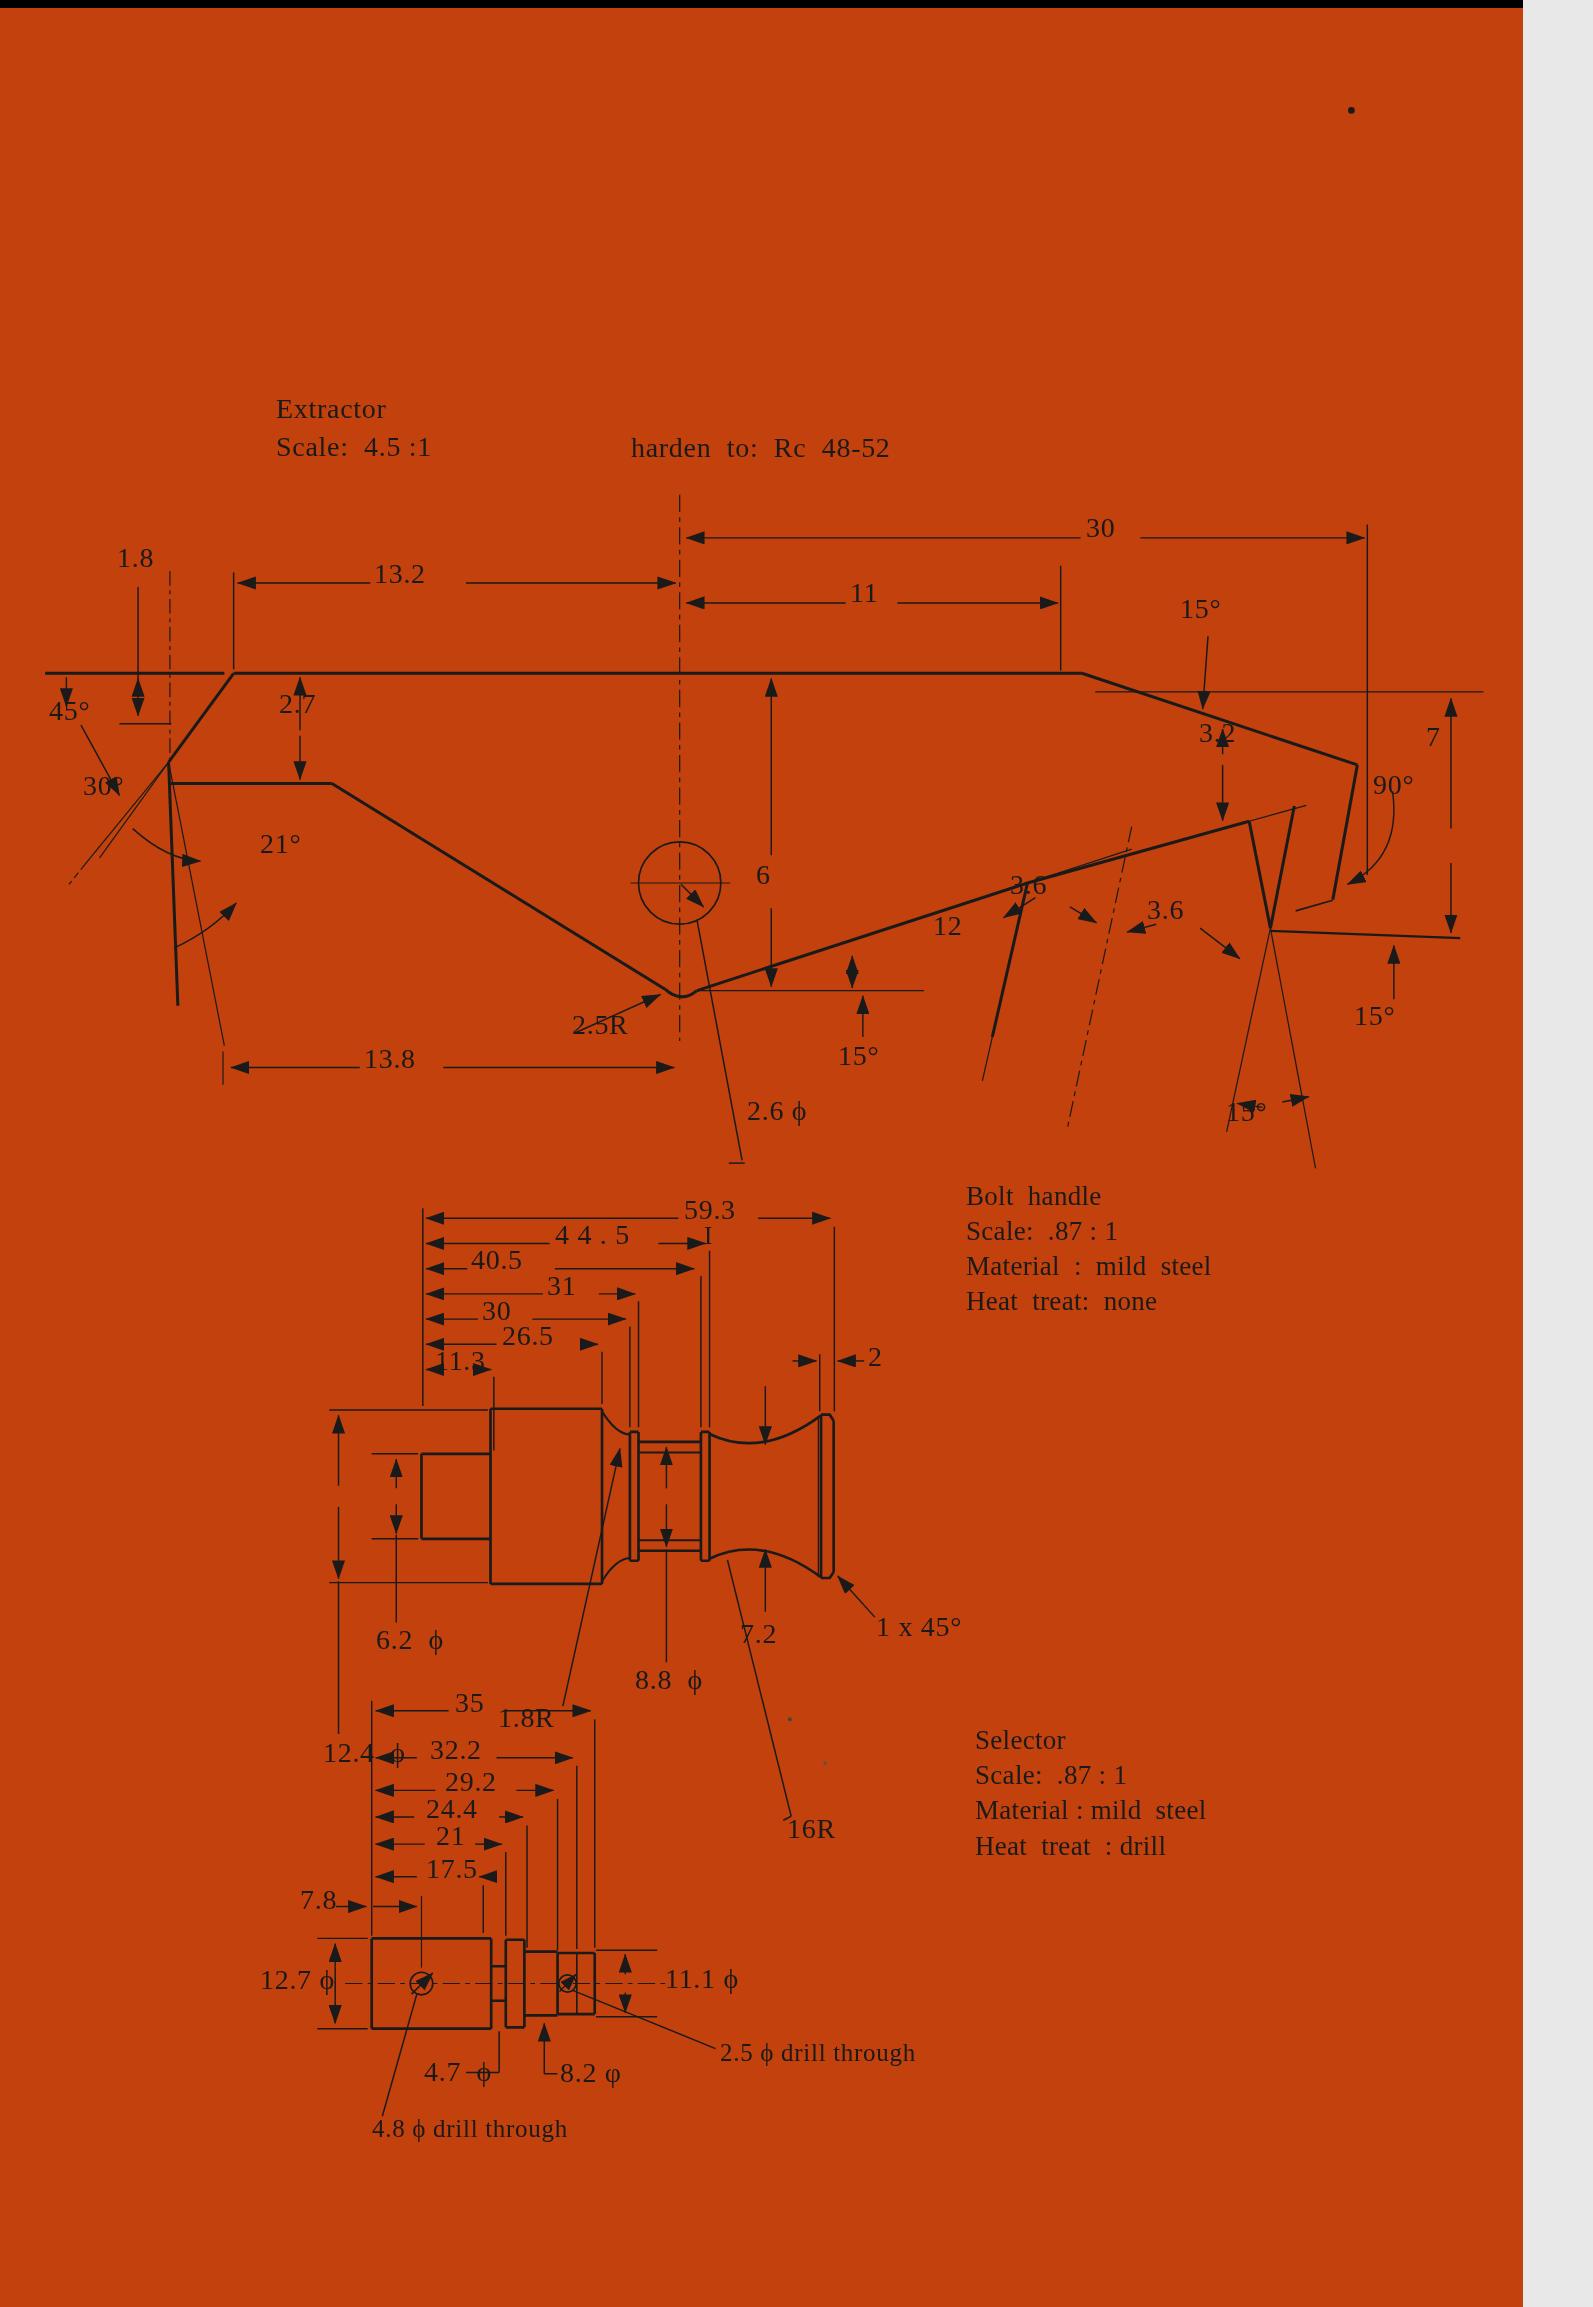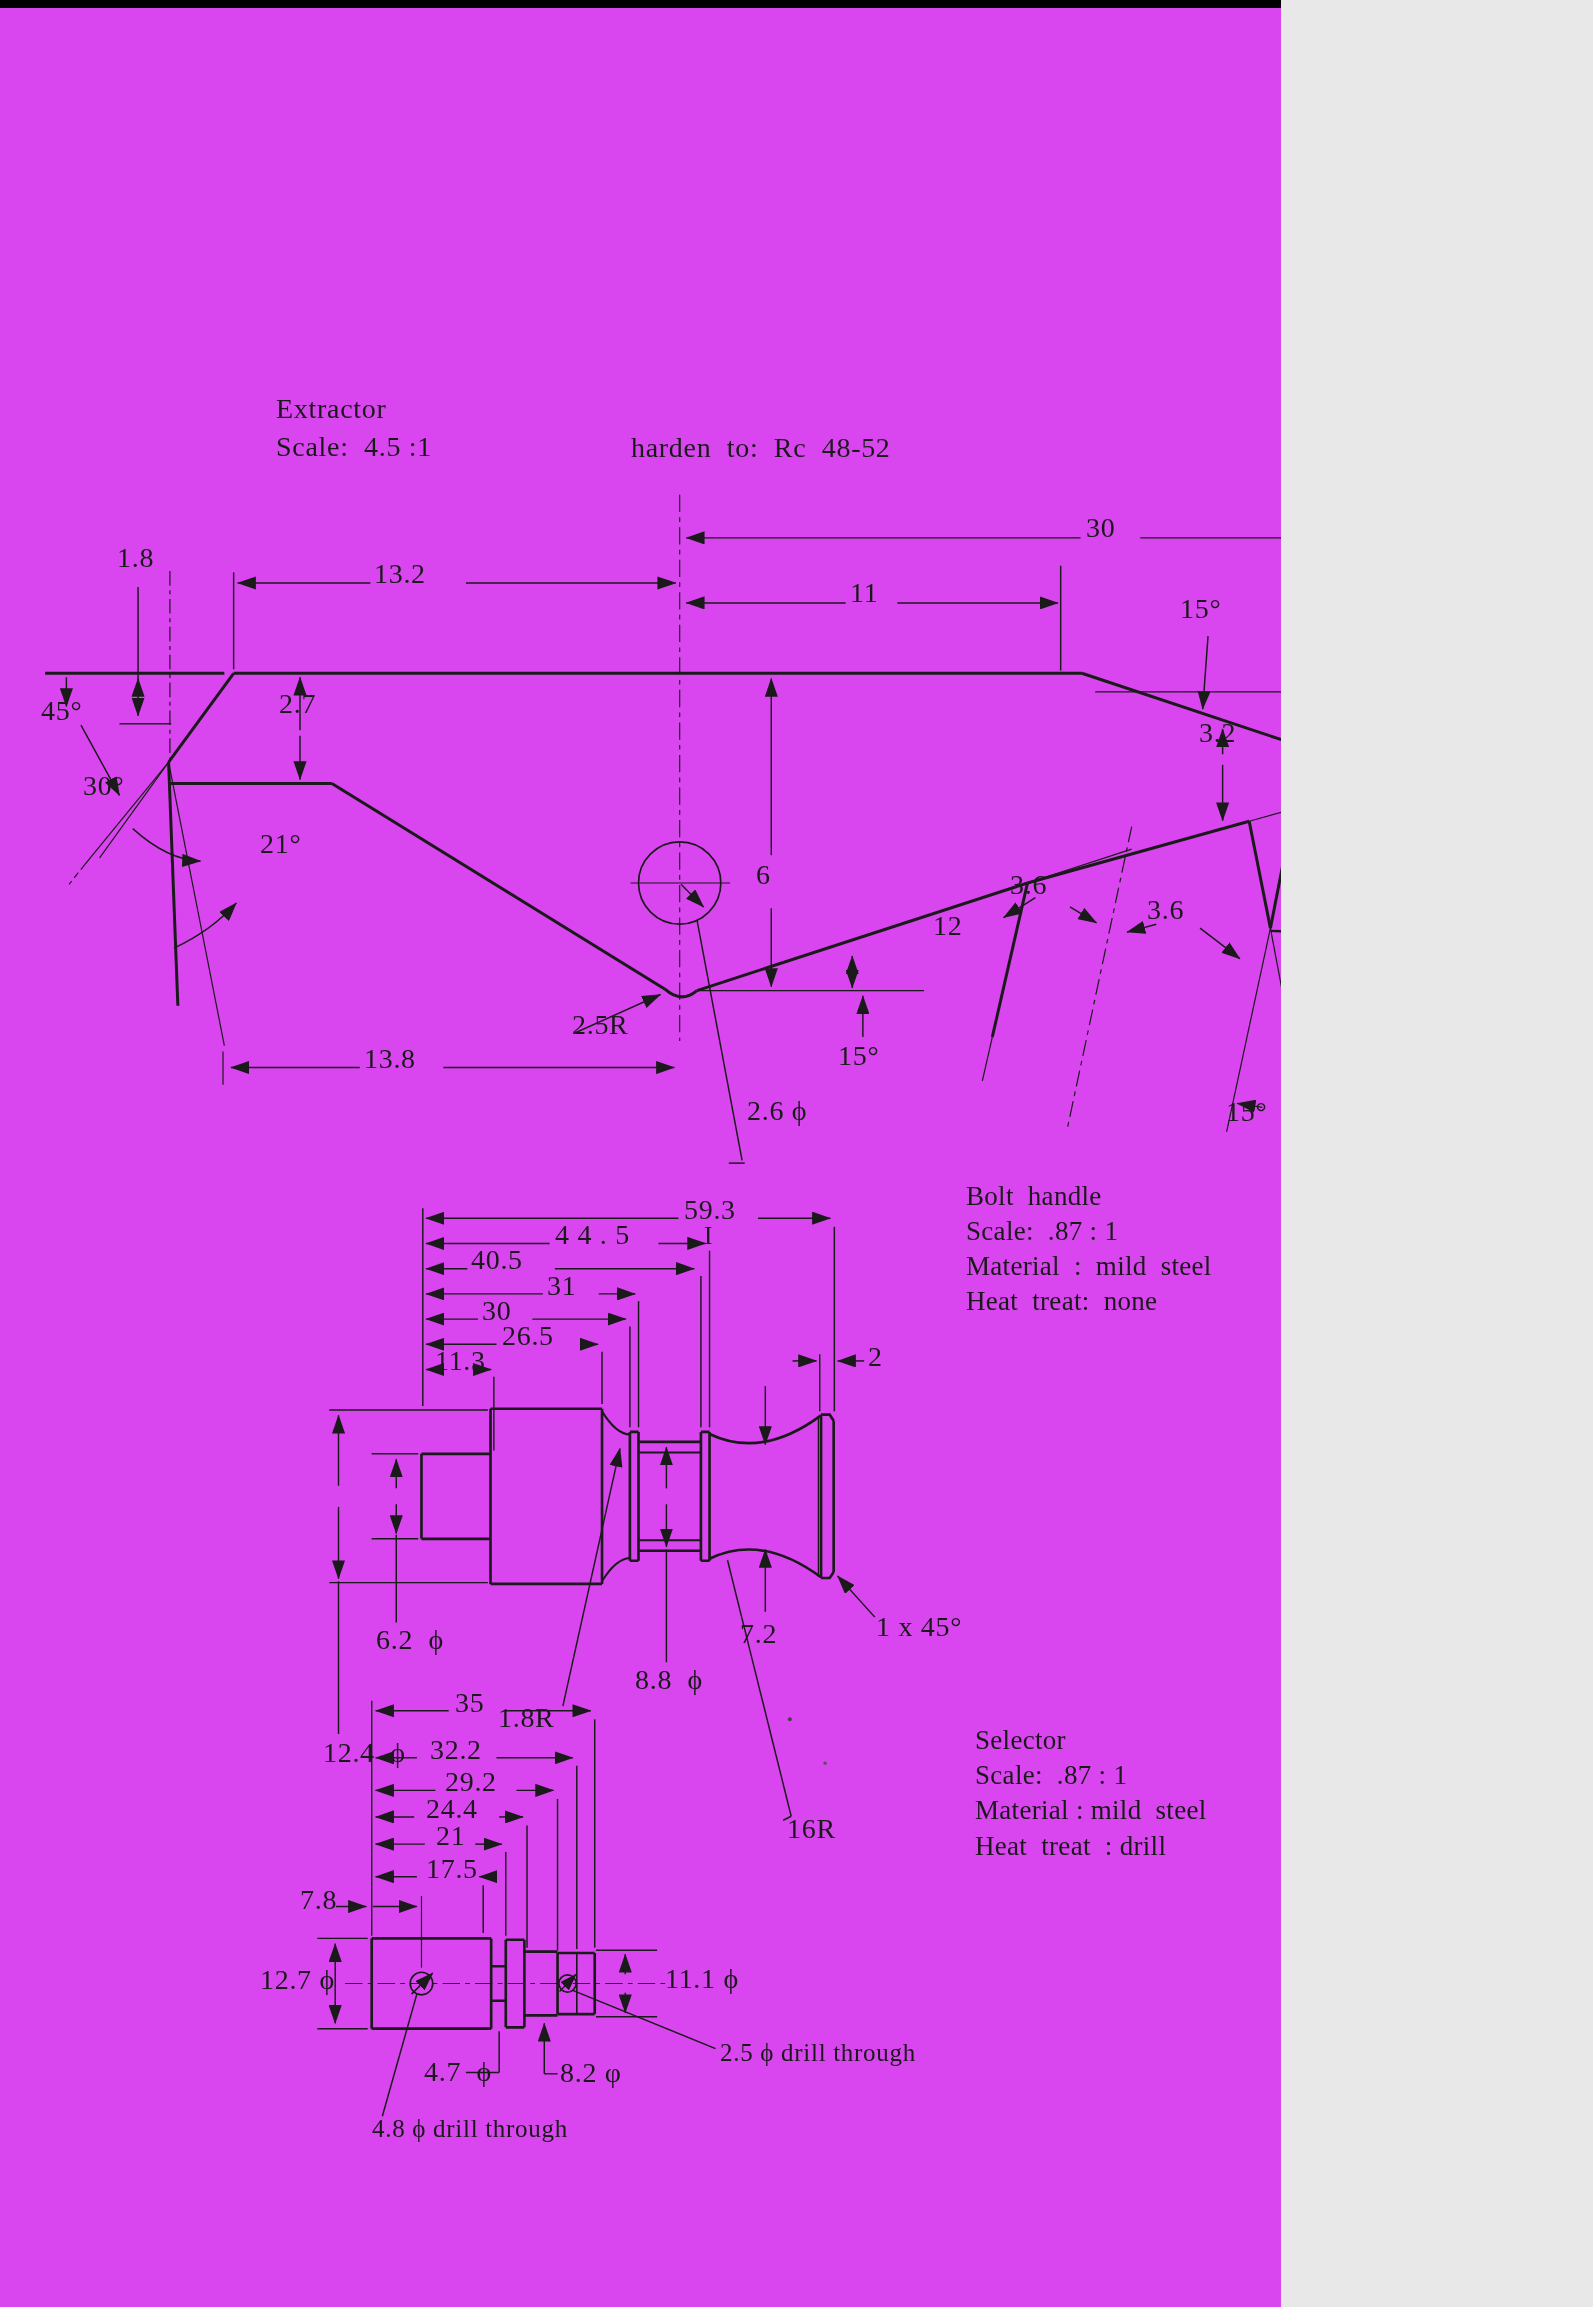--- a/index.html
+++ b/index.html
@@ -3,7 +3,7 @@
 <meta charset="utf-8">
 <style>
   html,body{margin:0;padding:0;background:#e8e8e8;}
-  .page{position:relative;width:1281px;height:2307px;background:#d946ef;overflow:hidden;
+  .page{position:relative;width:1523px;height:2307px;background:#c2410c;overflow:hidden;
         font-family:"Liberation Serif","DejaVu Serif",serif;}
   .band{position:absolute;left:0;top:0;width:1593px;height:8px;background:#000;}
   svg.lines{position:absolute;left:0;top:0;}

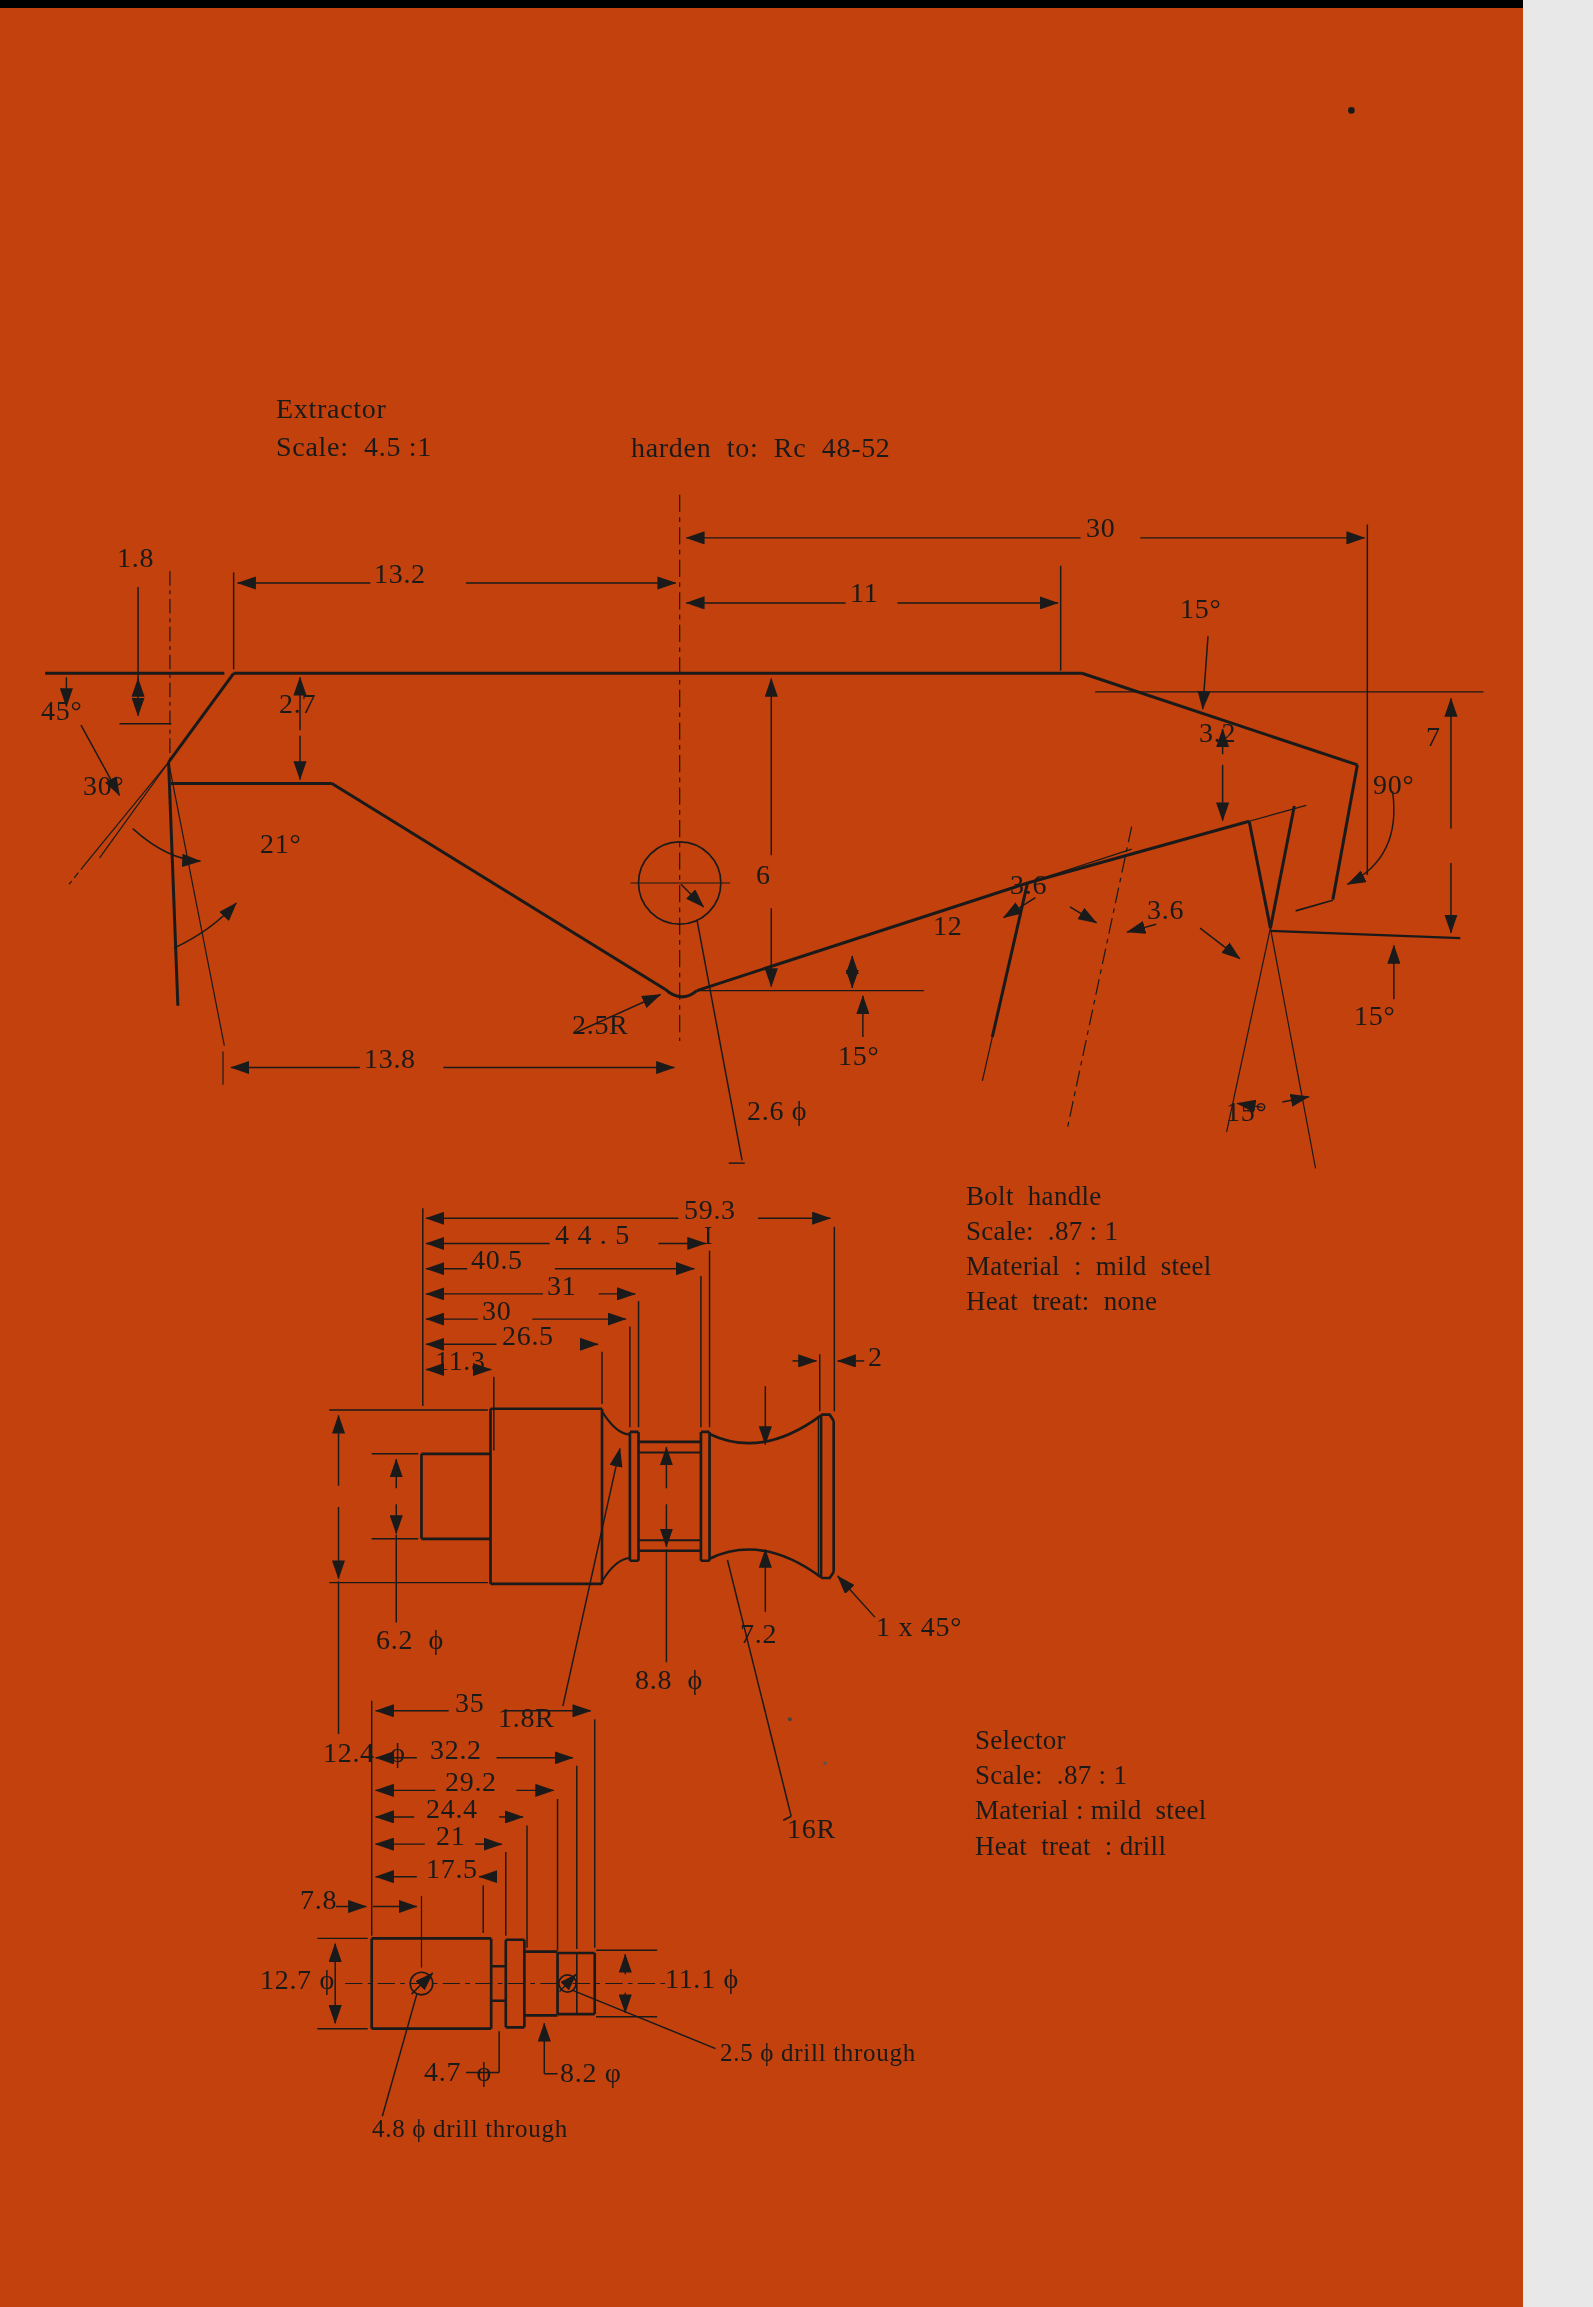--- a/index.html
+++ b/index.html
@@ -238,7 +238,7 @@
 
   <span class="lb" style="left:117px;top:543px">1.8</span>
   <span class="lb" style="left:374px;top:559px">13.2</span>
-  <span class="lb" style="left:41px;top:696px">45°</span>
+  <span class="lb" style="left:49px;top:696px">45°</span>
   <span class="lb" style="left:279px;top:689px">2.7</span>
   <span class="lb" style="left:83px;top:771px">30°</span>
   <span class="lb" style="left:260px;top:829px">21°</span>

